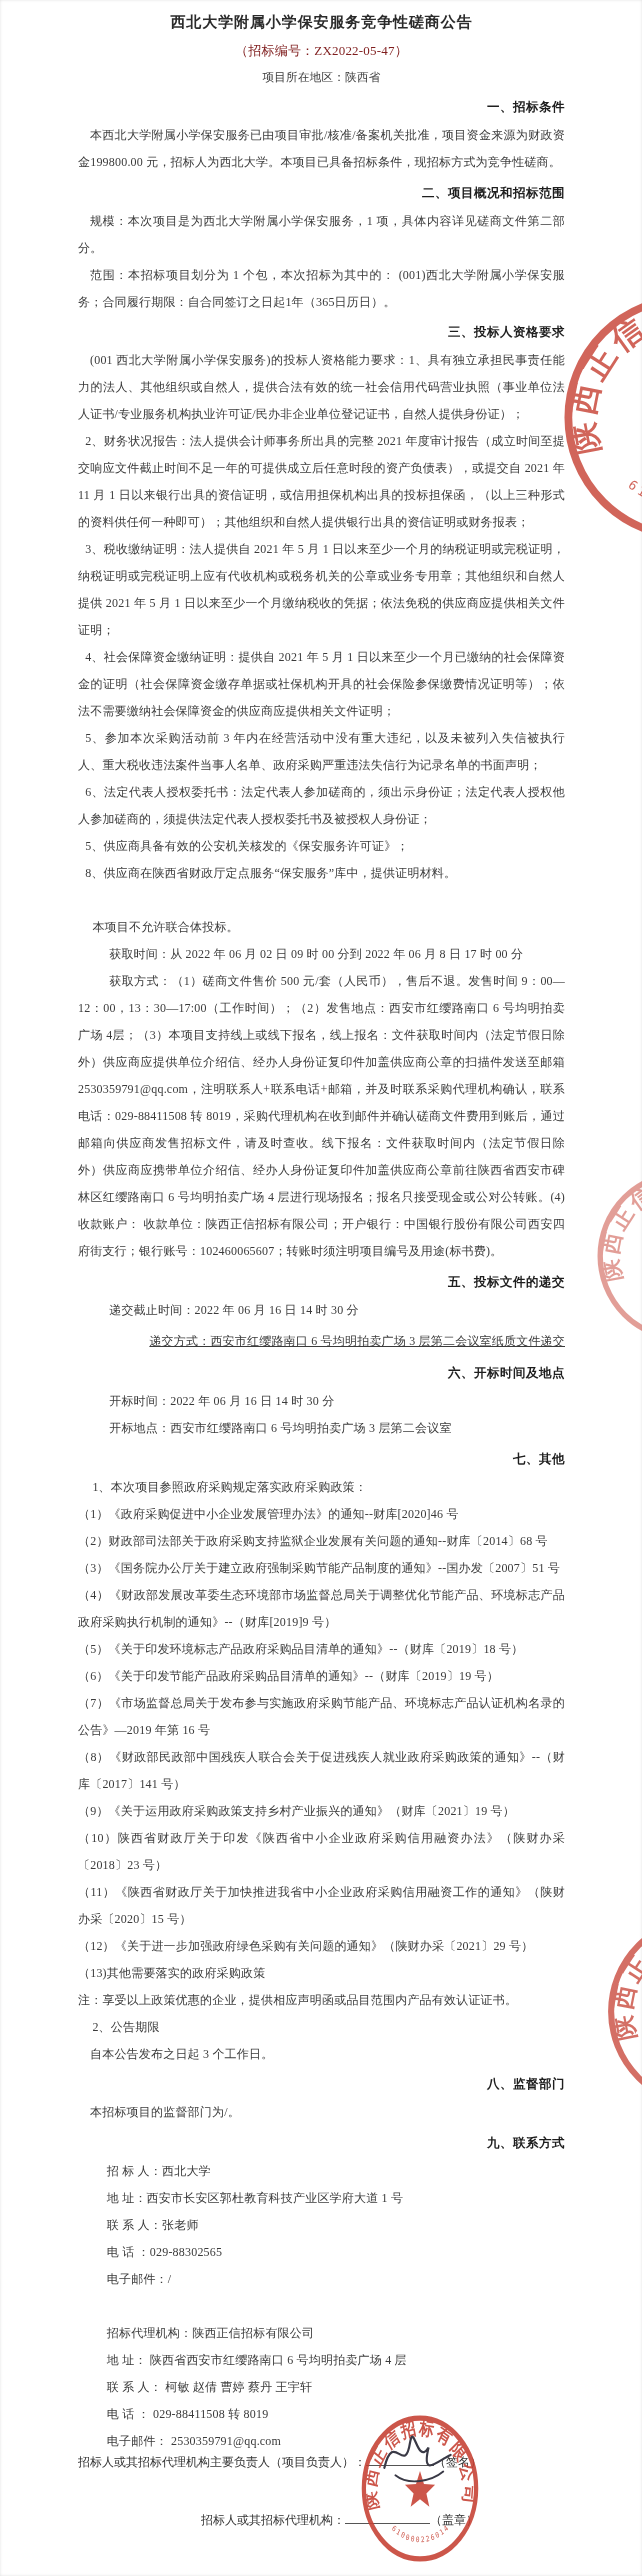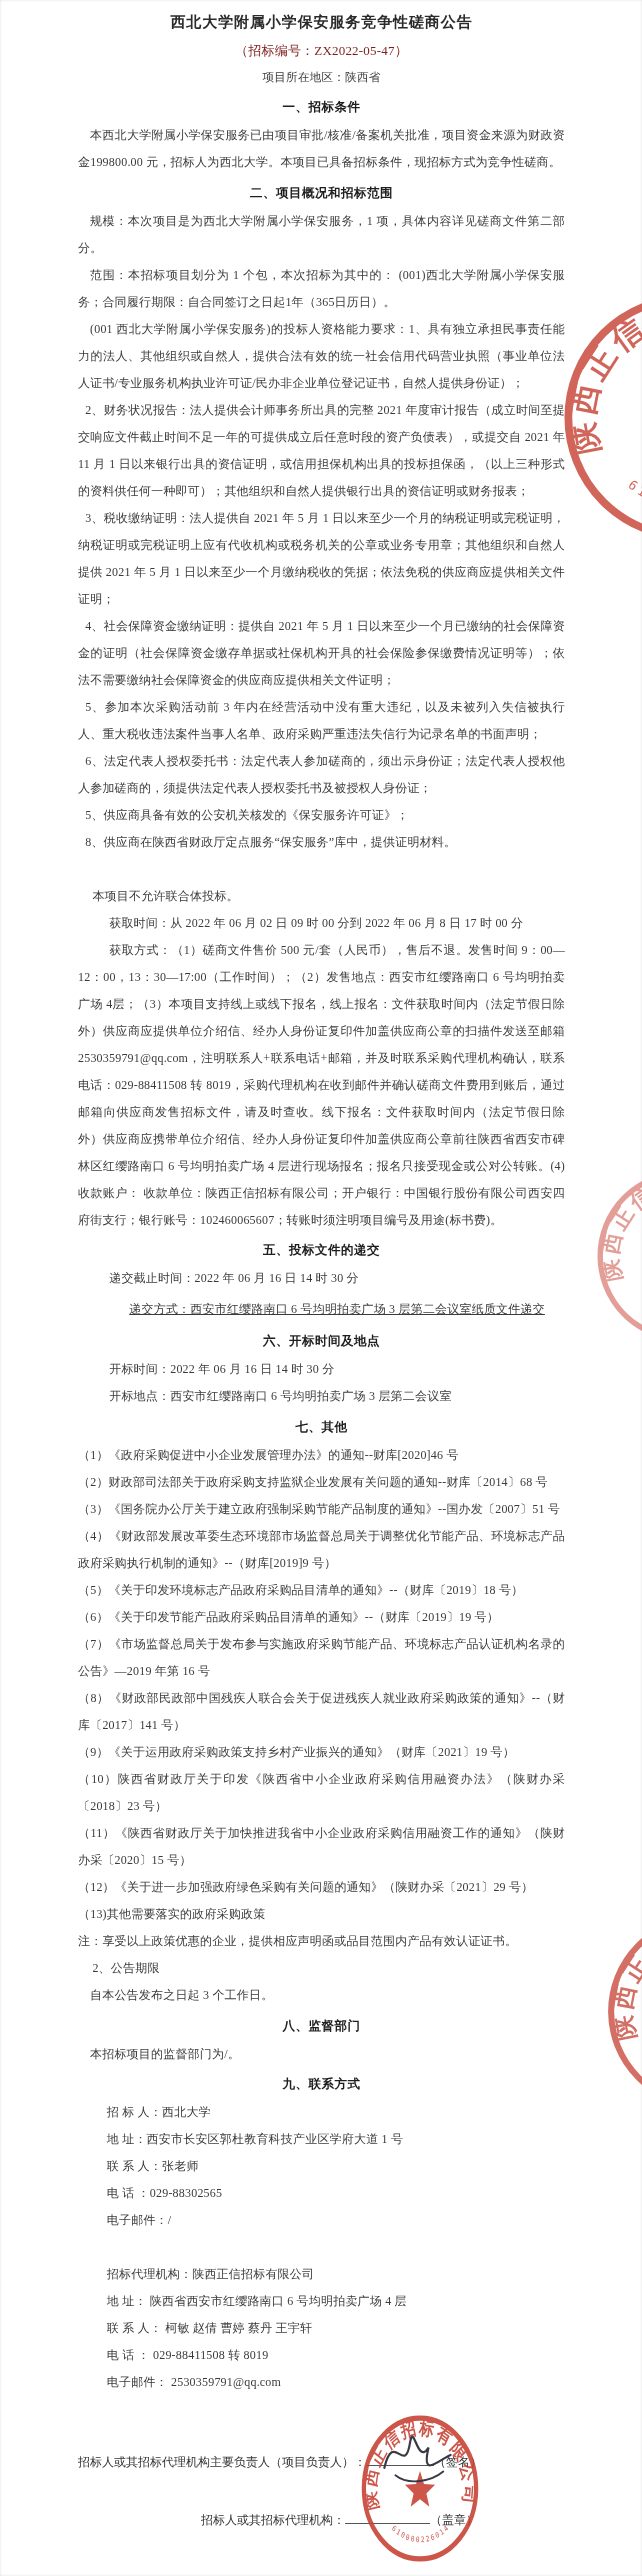--- a/index.html
+++ b/index.html
@@ -18,7 +18,7 @@
   .title{font-size:15px;font-weight:700;text-align:center;line-height:30px;margin:0;color:#2b2b2b;letter-spacing:0.9px;}
   .subtitle{font-size:13px;text-align:center;line-height:28px;margin:0;color:#7f1d1d;}
   .region{font-size:11.6px;line-height:25px;margin:0;text-align:center;}
-  .sec{font-size:12.5px;font-weight:700;line-height:29px;margin:2.8px 0 0 0;color:#1e1e1e;text-align:center;letter-spacing:0.5px;}
+  .sec{font-size:12.5px;font-weight:700;line-height:29px;margin:2.8px 0 0 0;color:#1e1e1e;text-align:right;letter-spacing:0.5px;}
   p{margin:0;}
   .ind1{text-indent:1em}
   .ind05{text-indent:.6em}

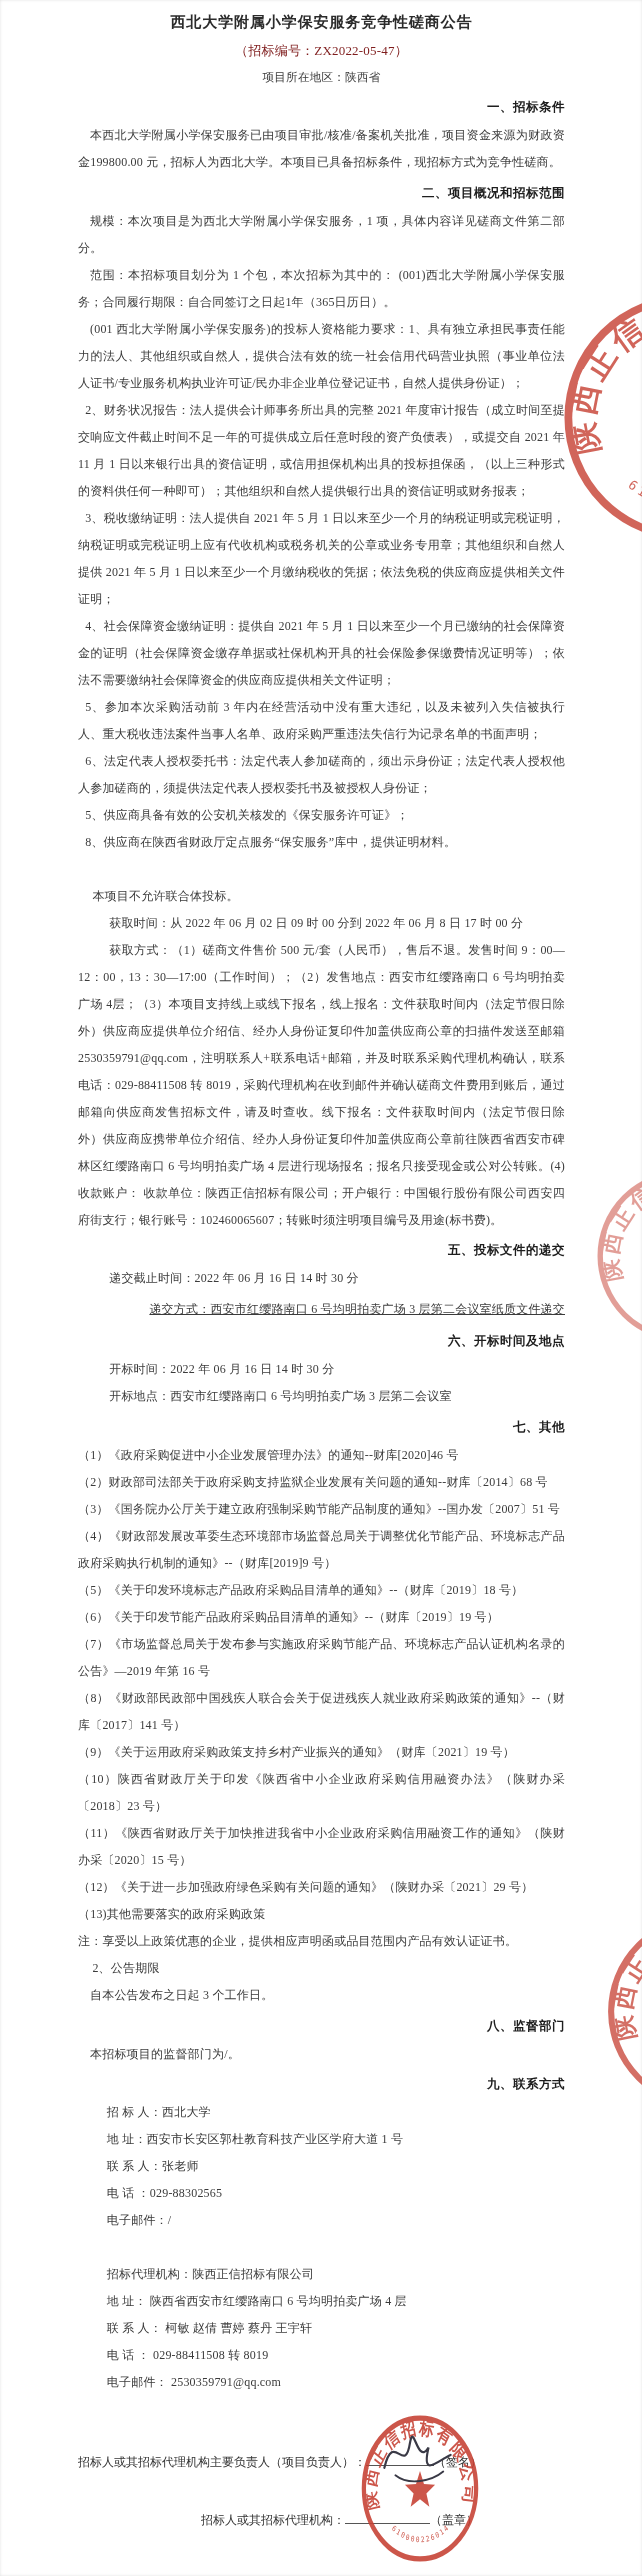--- a/index.html
+++ b/index.html
@@ -48,6 +48,7 @@
   <p class="ind1">规模：本次项目是为西北大学附属小学保安服务，1 项，具体内容详见磋商文件第二部分。</p>
   <p class="ind1">范围：本招标项目划分为 1 个包，本次招标为其中的： (001)西北大学附属小学保安服务；合同履行期限：自合同签订之日起1年（365日历日）。</p>
 
+  <h2 class="sec">三、投标人资格要求</h2>
   <p class="ind1">(001 西北大学附属小学保安服务)的投标人资格能力要求：1、具有独立承担民事责任能力的法人、其他组织或自然人，提供合法有效的统一社会信用代码营业执照（事业单位法人证书/专业服务机构执业许可证/民办非企业单位登记证书，自然人提供身份证）；</p>
   <p class="ind05">2、财务状况报告：法人提供会计师事务所出具的完整 2021 年度审计报告（成立时间至提交响应文件截止时间不足一年的可提供成立后任意时段的资产负债表），或提交自 2021 年11 月 1 日以来银行出具的资信证明，或信用担保机构出具的投标担保函，（以上三种形式的资料供任何一种即可）；其他组织和自然人提供银行出具的资信证明或财务报表；</p>
   <p class="ind05">3、税收缴纳证明：法人提供自 2021 年 5 月 1 日以来至少一个月的纳税证明或完税证明，纳税证明或完税证明上应有代收机构或税务机关的公章或业务专用章；其他组织和自然人提供 2021 年 5 月 1 日以来至少一个月缴纳税收的凭据；依法免税的供应商应提供相关文件证明；</p>

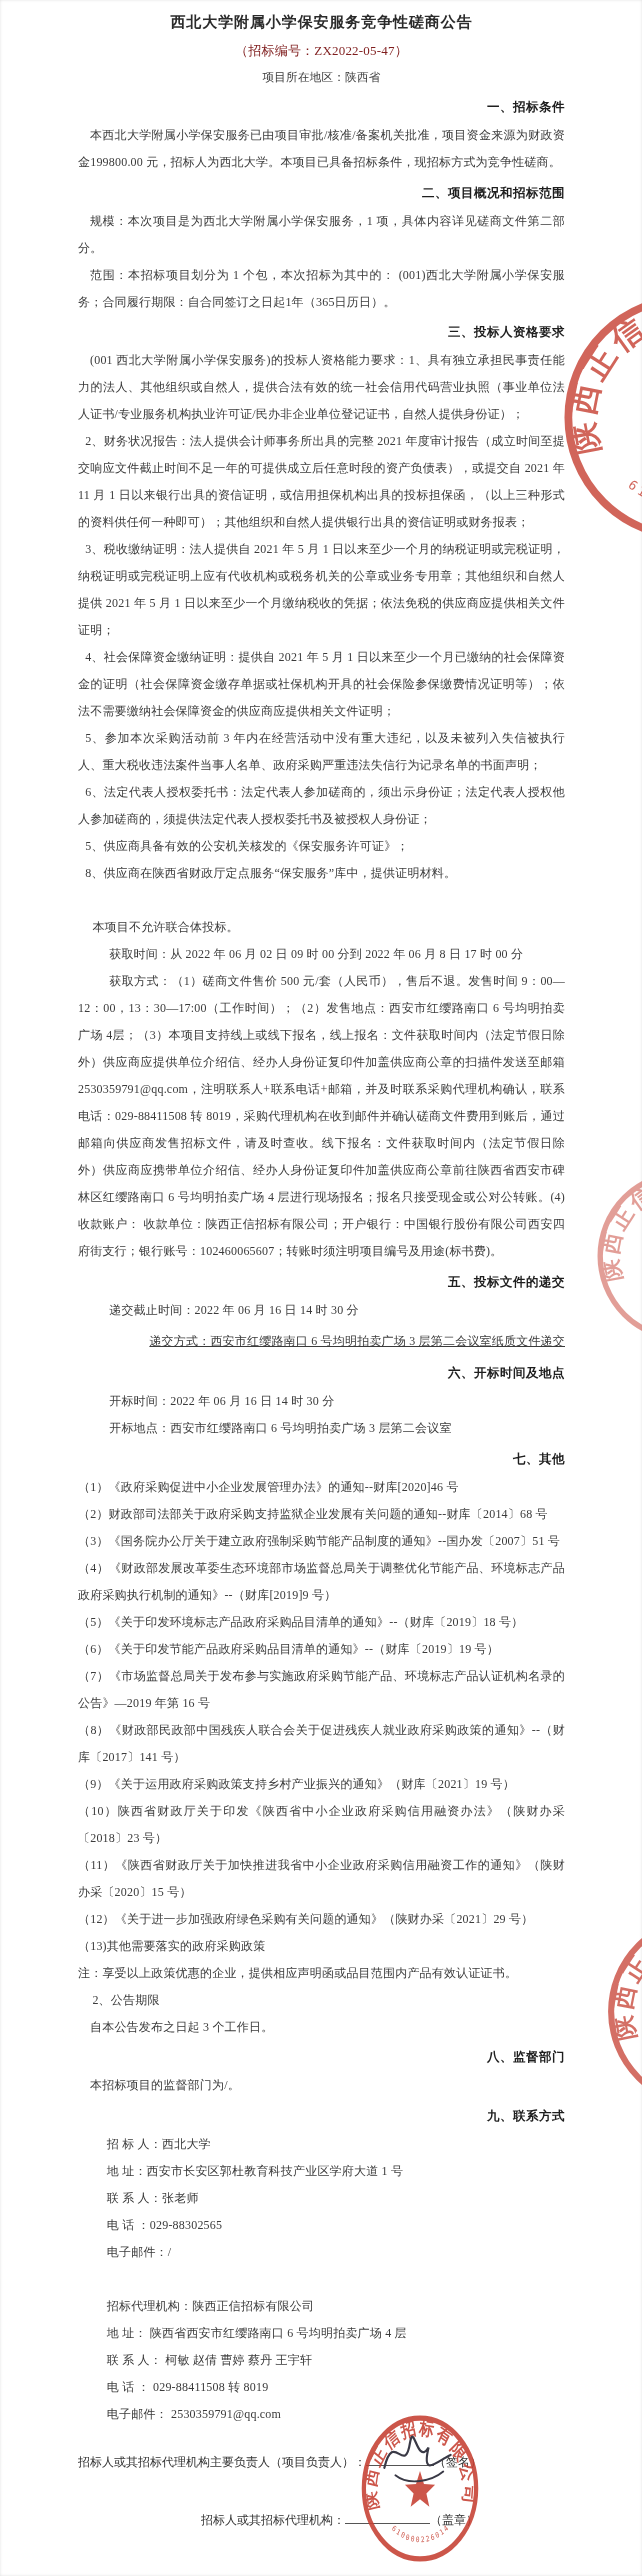--- a/index.html
+++ b/index.html
@@ -71,6 +71,7 @@
   <p class="ind28">开标地点：西安市红缨路南口 6 号均明拍卖广场 3 层第二会议室</p>
 
   <h2 class="sec">七、其他</h2>
+  <p class="ind15">1、本次项目参照政府采购规定落实政府采购政策：</p>
   <p>（1）《政府采购促进中小企业发展管理办法》的通知--财库[2020]46 号</p>
   <p>（2）财政部司法部关于政府采购支持监狱企业发展有关问题的通知--财库〔2014〕68 号</p>
   <p>（3）《国务院办公厅关于建立政府强制采购节能产品制度的通知》--国办发〔2007〕51 号</p>

